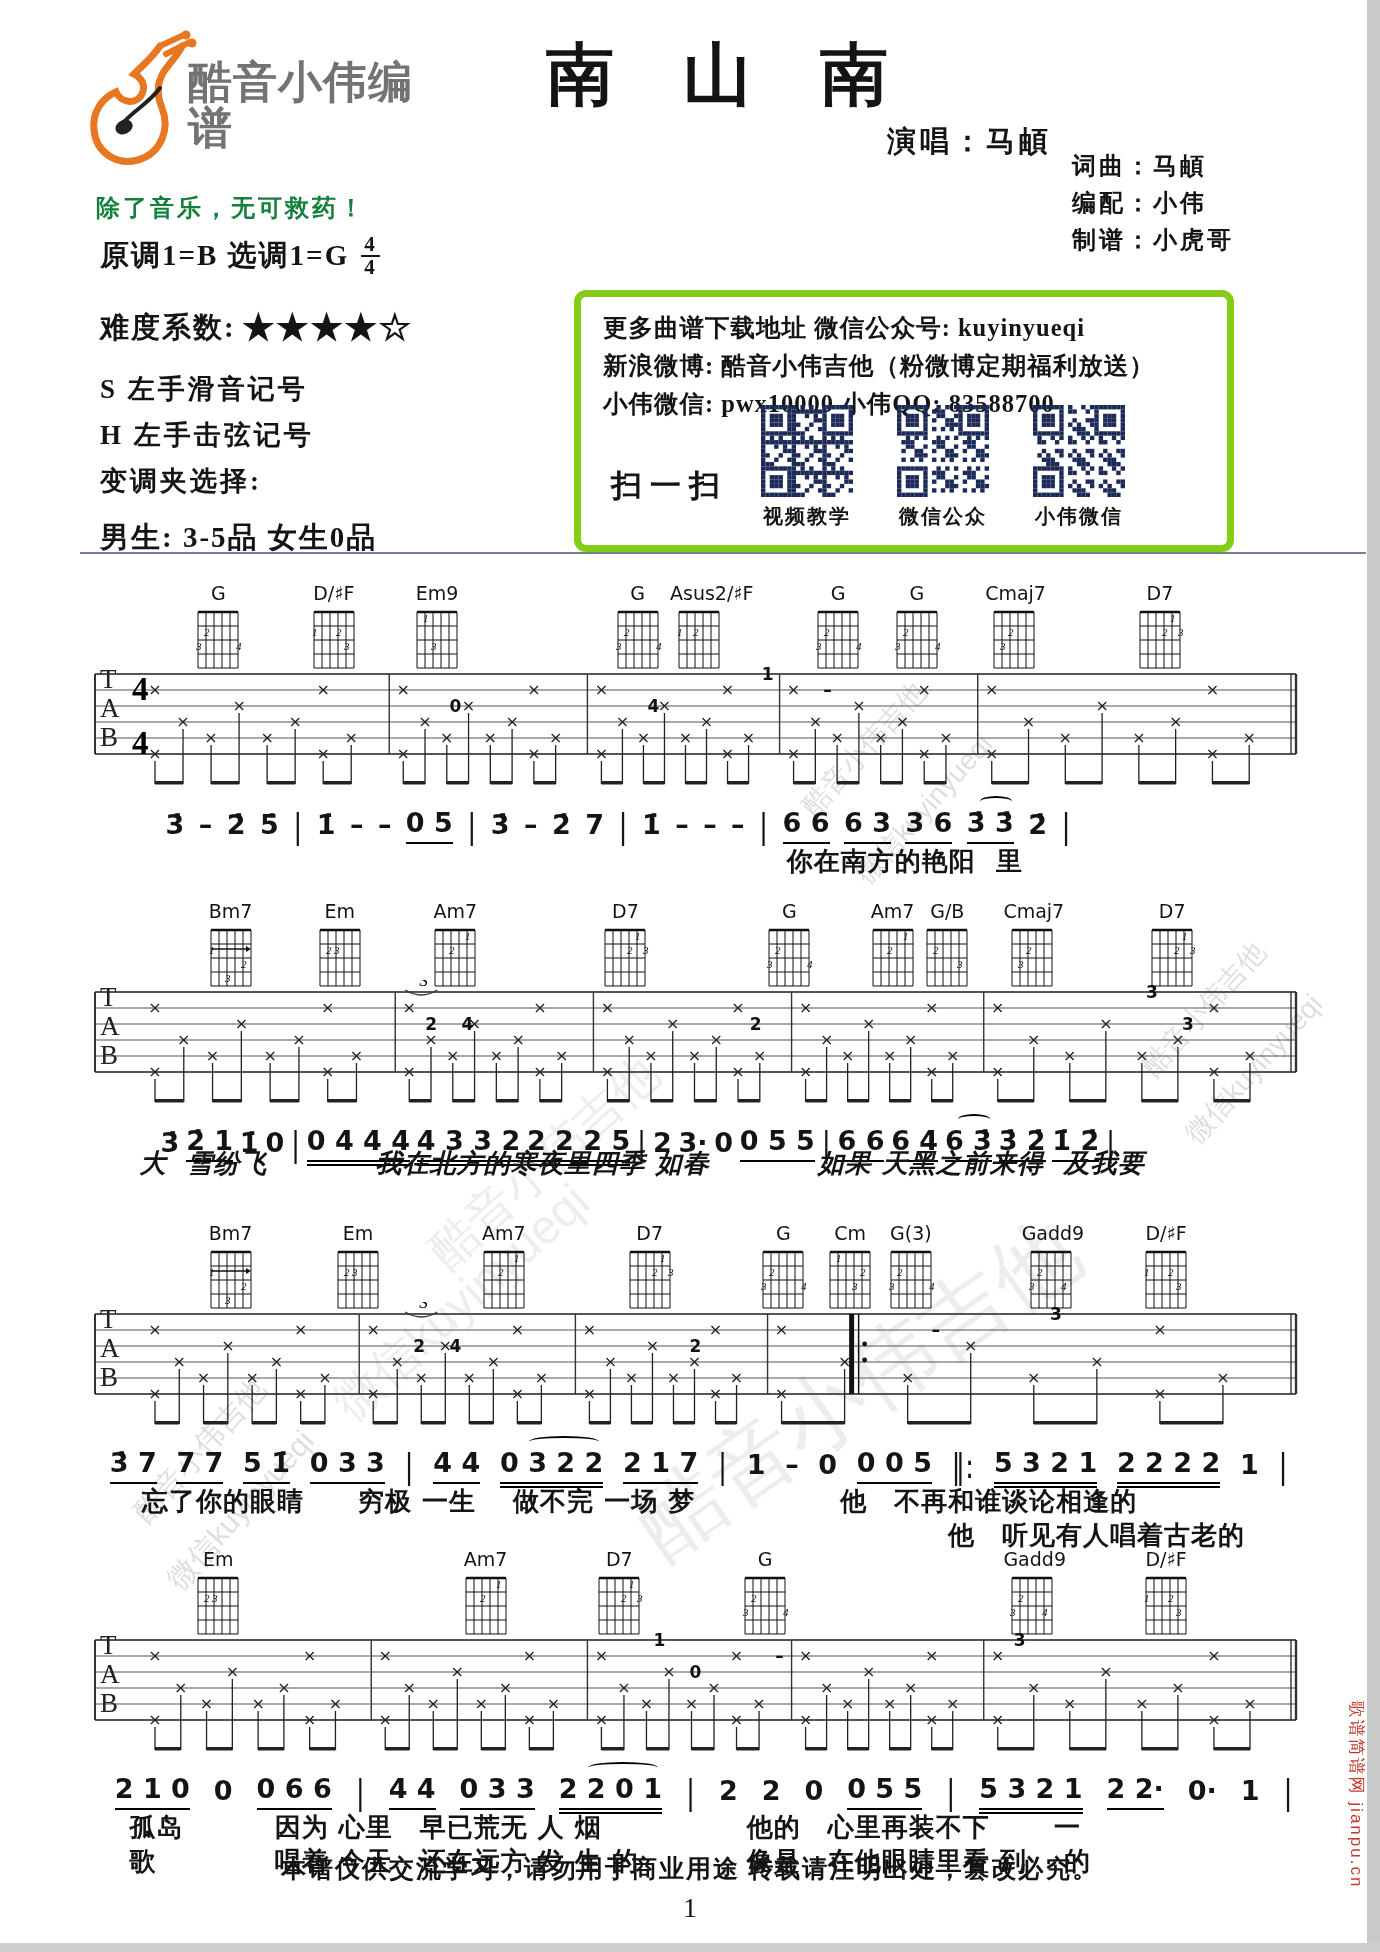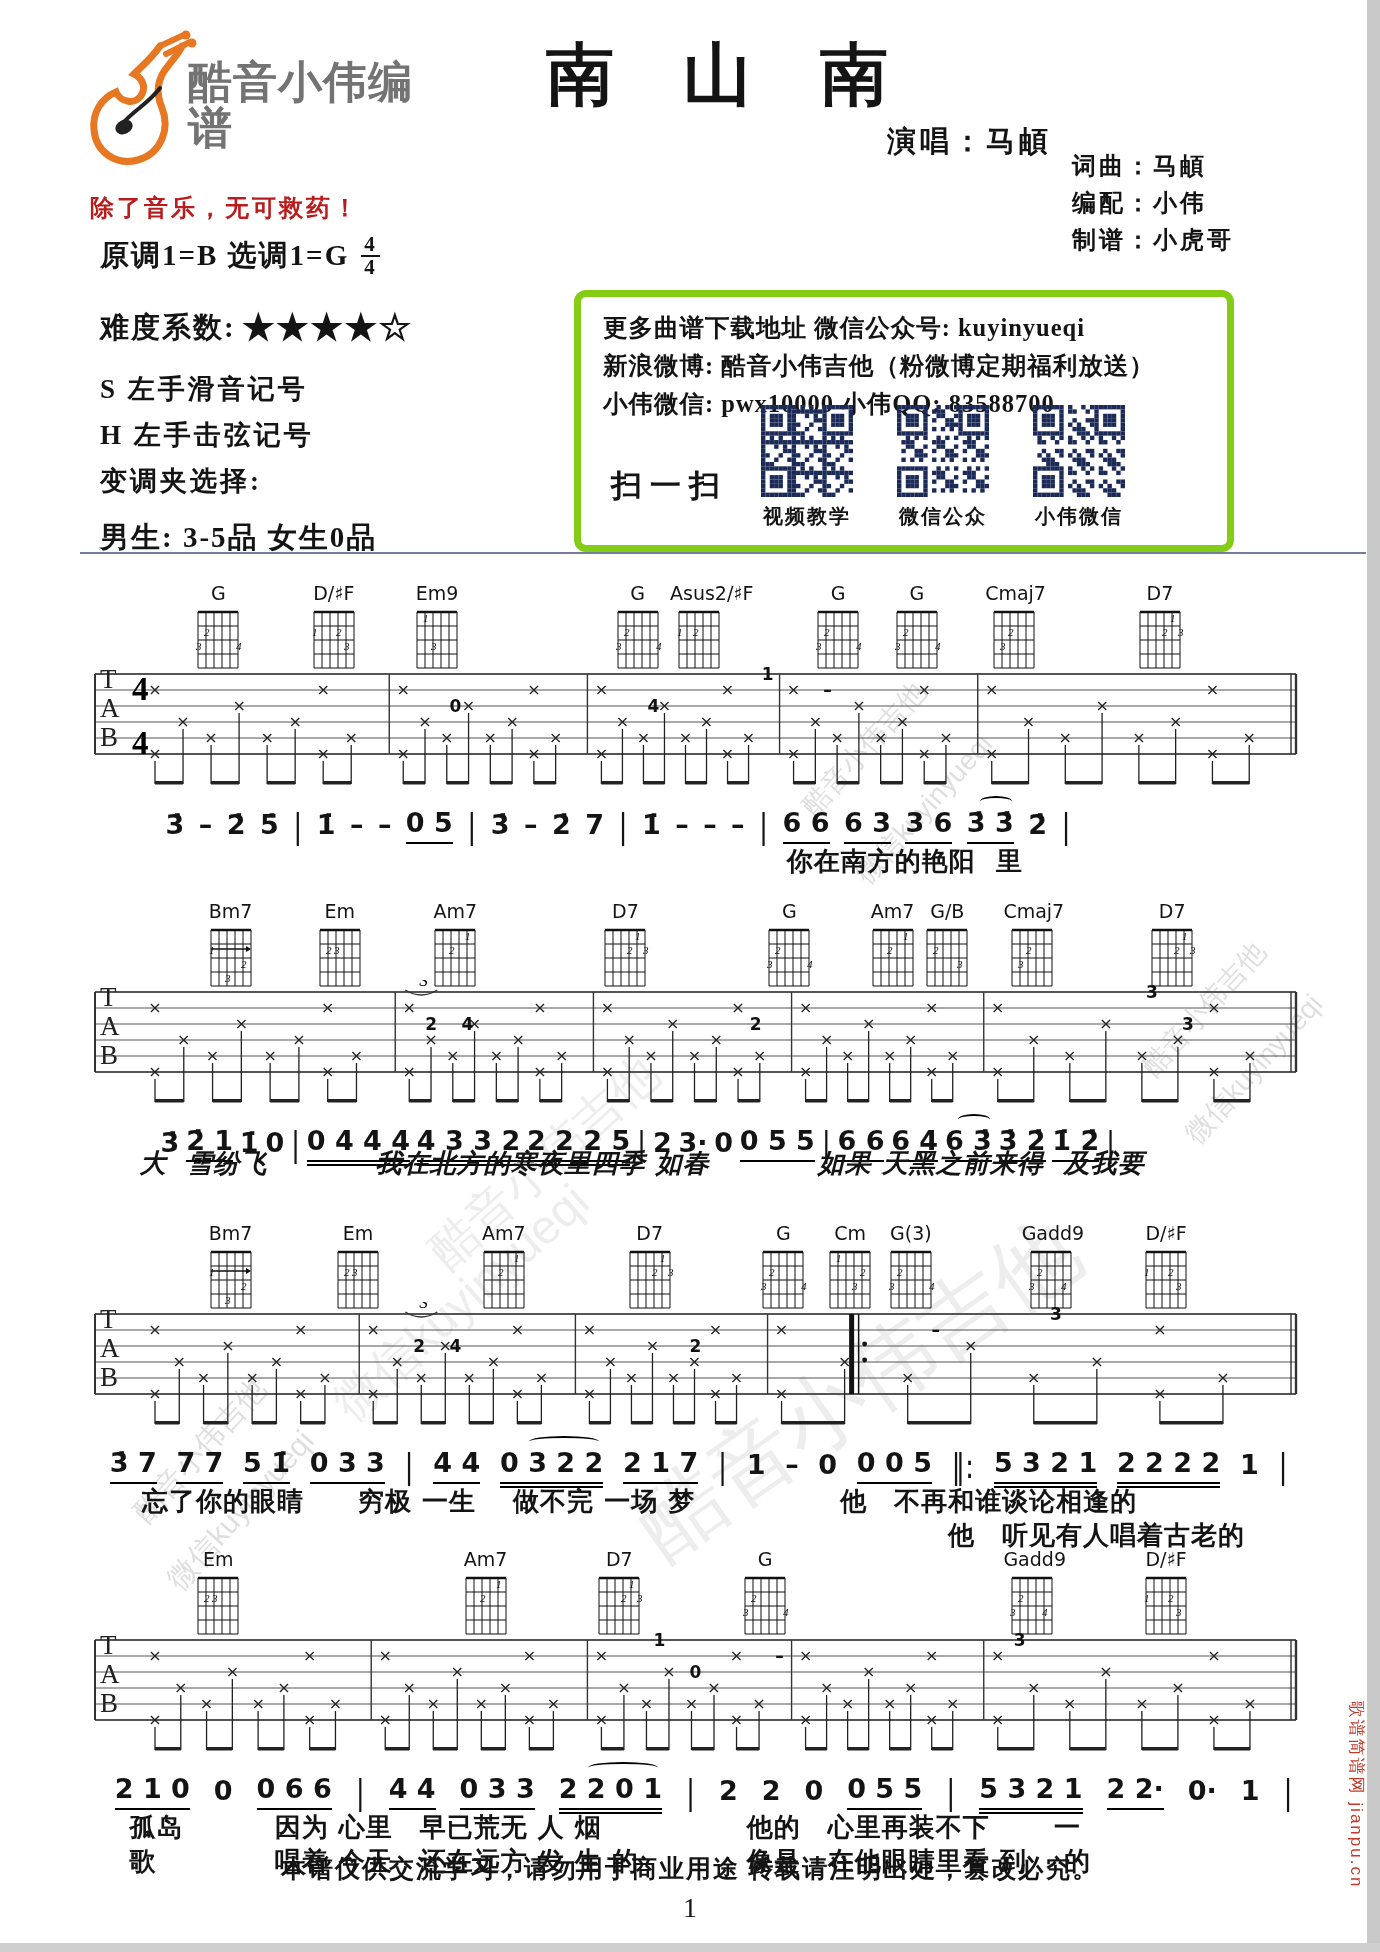--- a/index.html
+++ b/index.html
@@ -14,8 +14,8 @@
   .logo-txt{margin-left:-14px;}
   .brand{font-family:"Liberation Sans",sans-serif;font-weight:bold;font-size:44px;
          color:#737373;letter-spacing:1px;line-height:46px;}
-  .tagline{font-family:"Liberation Serif",serif;font-weight:bold;font-size:24px;color:#b91c1c;
-           margin-top:10px;margin-left:8px;letter-spacing:3px;}
+  .tagline{font-family:"Liberation Serif",serif;font-weight:bold;font-size:24px;color:#15803d;
+           margin-top:10px;margin-left:14px;letter-spacing:3px;}
   .title{position:absolute;left:400px;top:30px;width:660px;text-align:center;
          font-family:"Liberation Serif",serif;font-weight:bold;font-size:68px;letter-spacing:26px;}
   .singer{position:absolute;left:392px;top:122px;width:660px;text-align:right;

